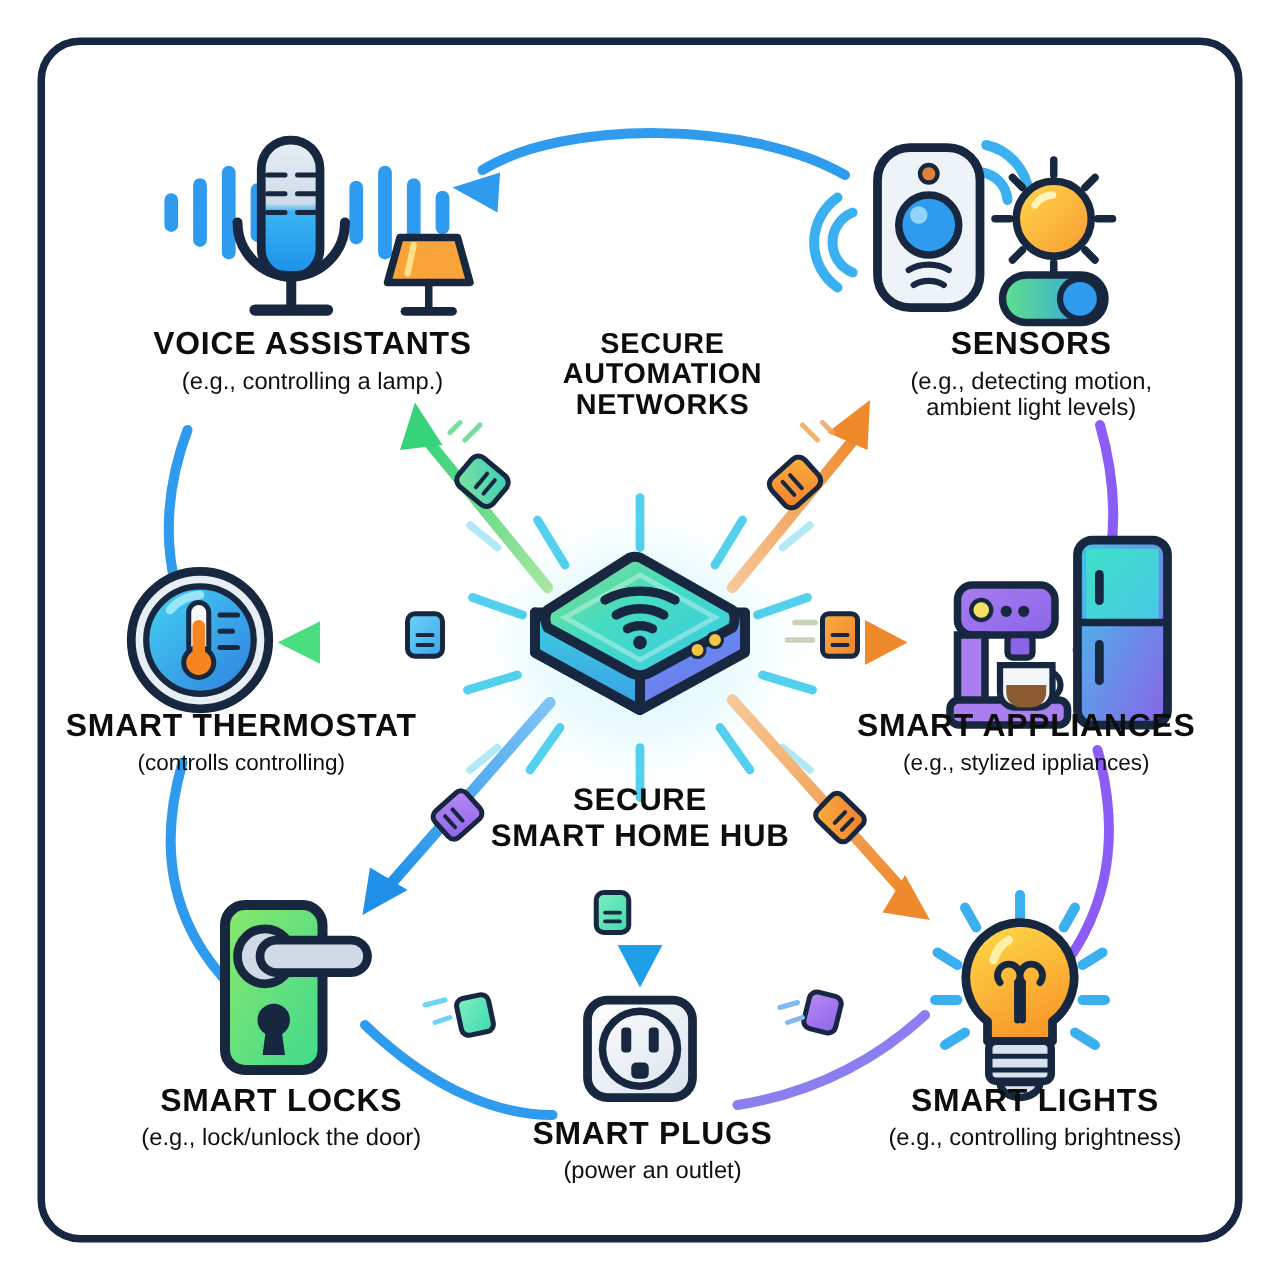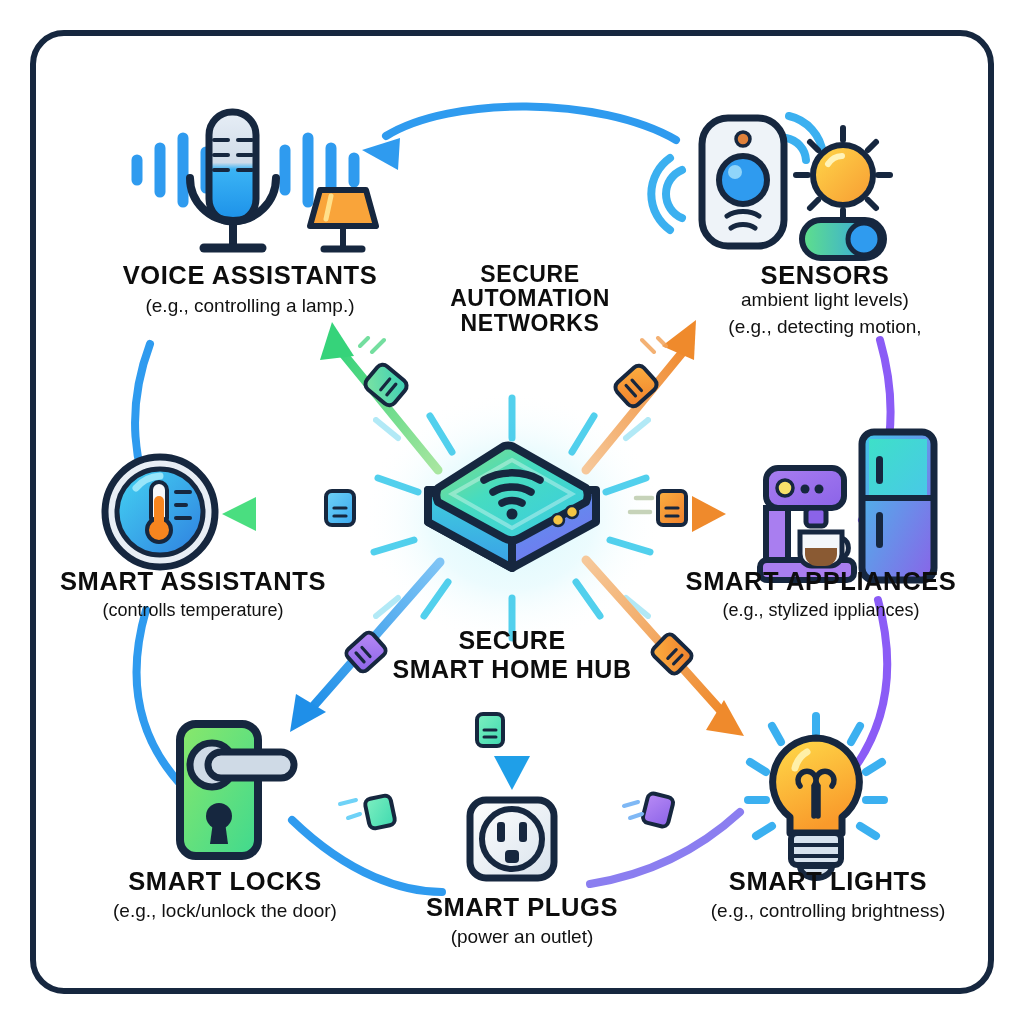--- a/index.html
+++ b/index.html
@@ -467,8 +467,8 @@
 
   <div class="node" style="left:660px;top:262px;width:330px;">
     <div class="title t28">SENSORS</div>
+    <div class="sub s19" style="margin-top:6px;">(e.g., detecting motion,</div>
     <div class="sub s19">ambient light levels)</div>
-    <div class="sub s19" style="margin-top:6px;">(e.g., detecting motion,</div>
   </div>
 
   <div class="node" style="left:28px;top:568px;width:330px;">

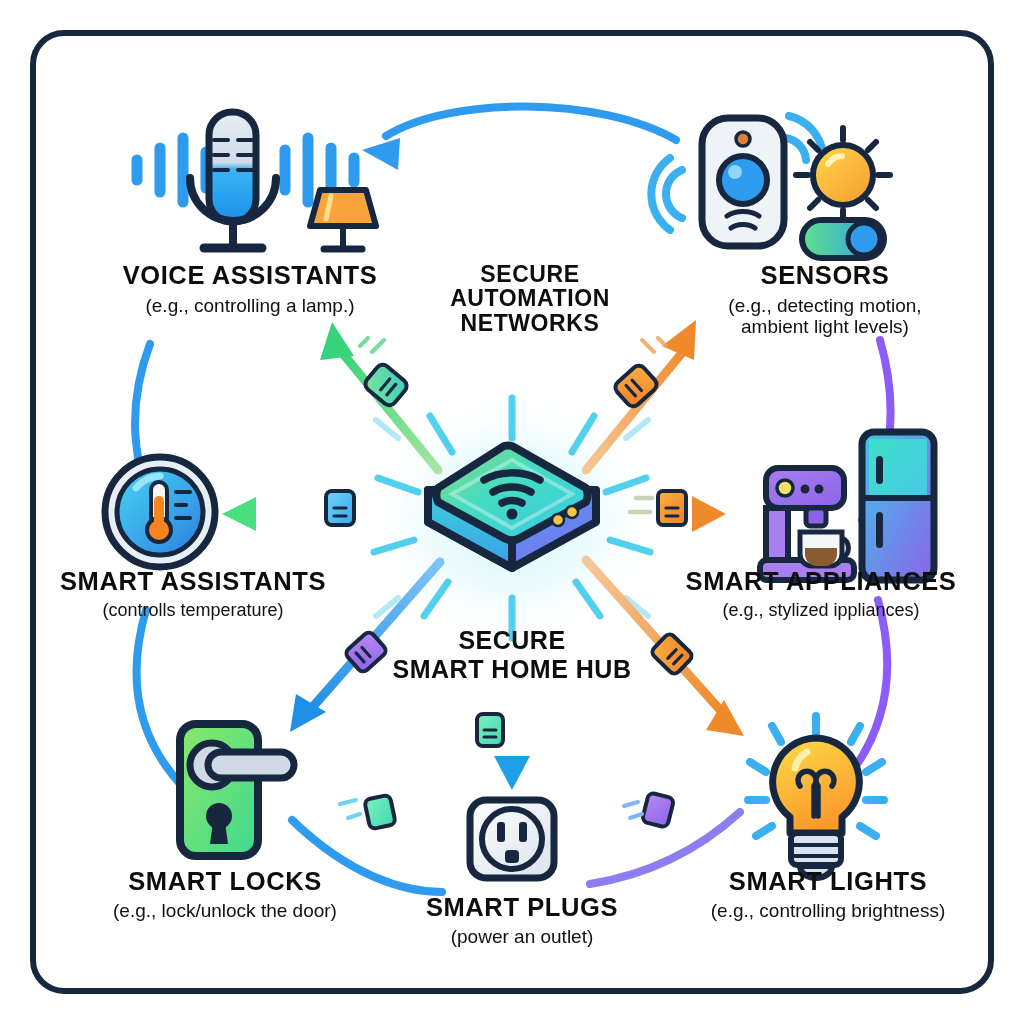--- a/index.html
+++ b/index.html
@@ -472,7 +472,7 @@
   </div>
 
   <div class="node" style="left:28px;top:568px;width:330px;">
-    <div class="title t28">SMART ASSISTANTS</div>
+    <div class="title t28">SMART THERMOSTAT</div>
     <div class="sub s18" style="margin-top:5px;">(controlls temperature)</div>
   </div>
 

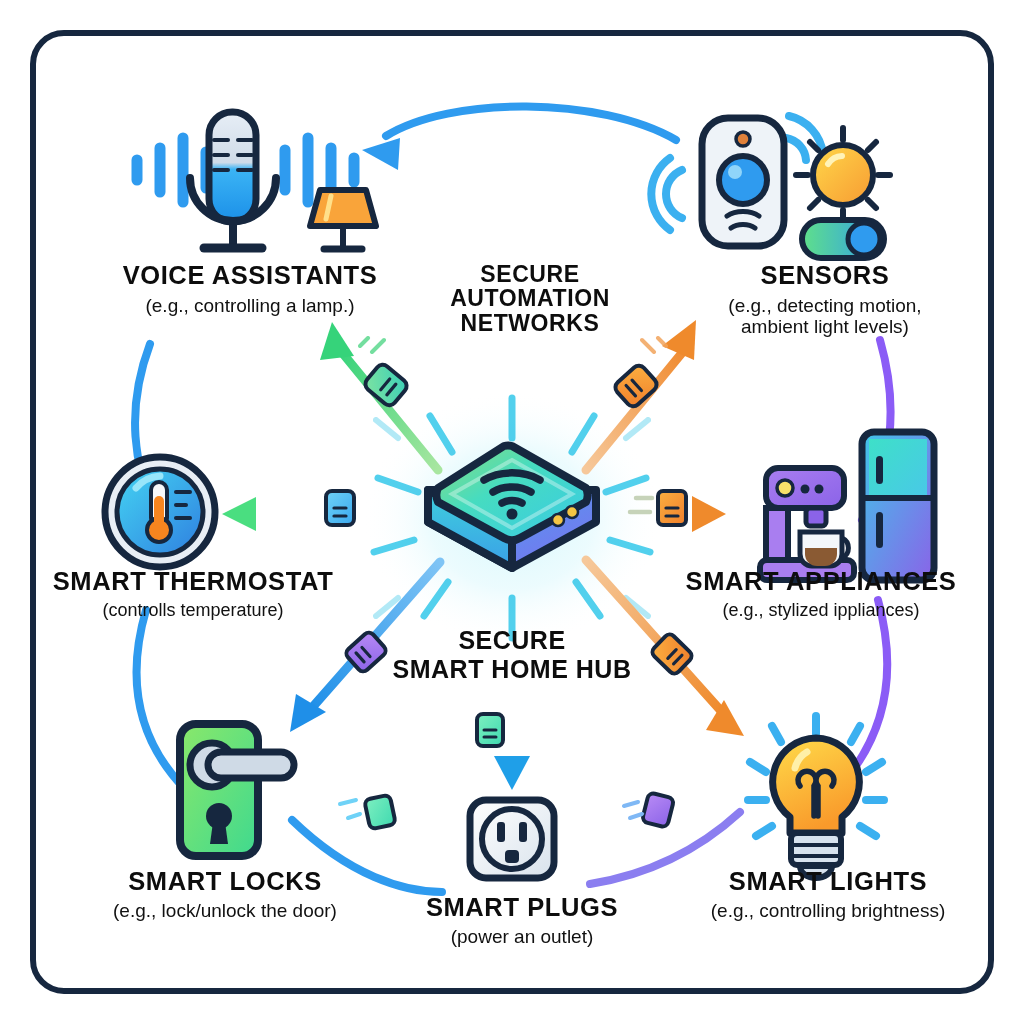--- a/index.html
+++ b/index.html
@@ -473,7 +473,7 @@
 
   <div class="node" style="left:28px;top:568px;width:330px;">
     <div class="title t28">SMART THERMOSTAT</div>
-    <div class="sub s18" style="margin-top:5px;">(controlls temperature)</div>
+    <div class="sub s18" style="margin-top:5px;">(controlls controlling)</div>
   </div>
 
   <div class="node" style="left:661px;top:568px;width:320px;">

